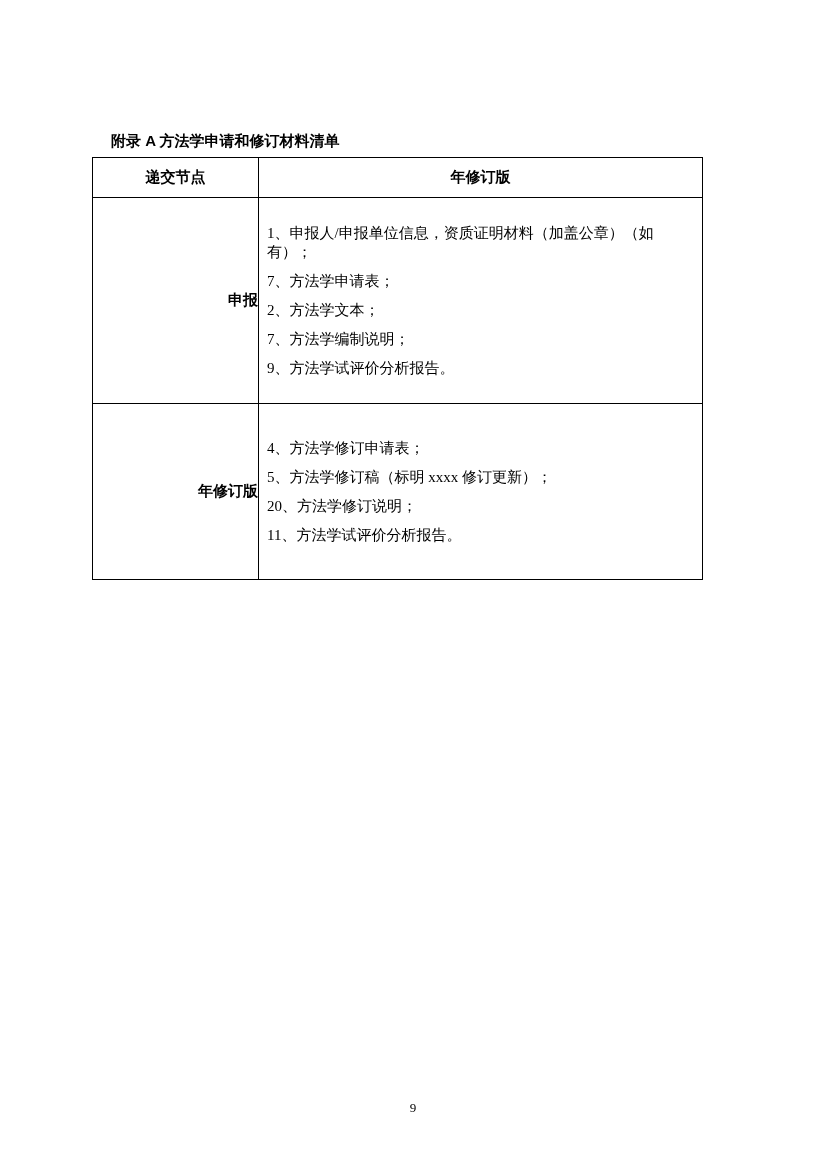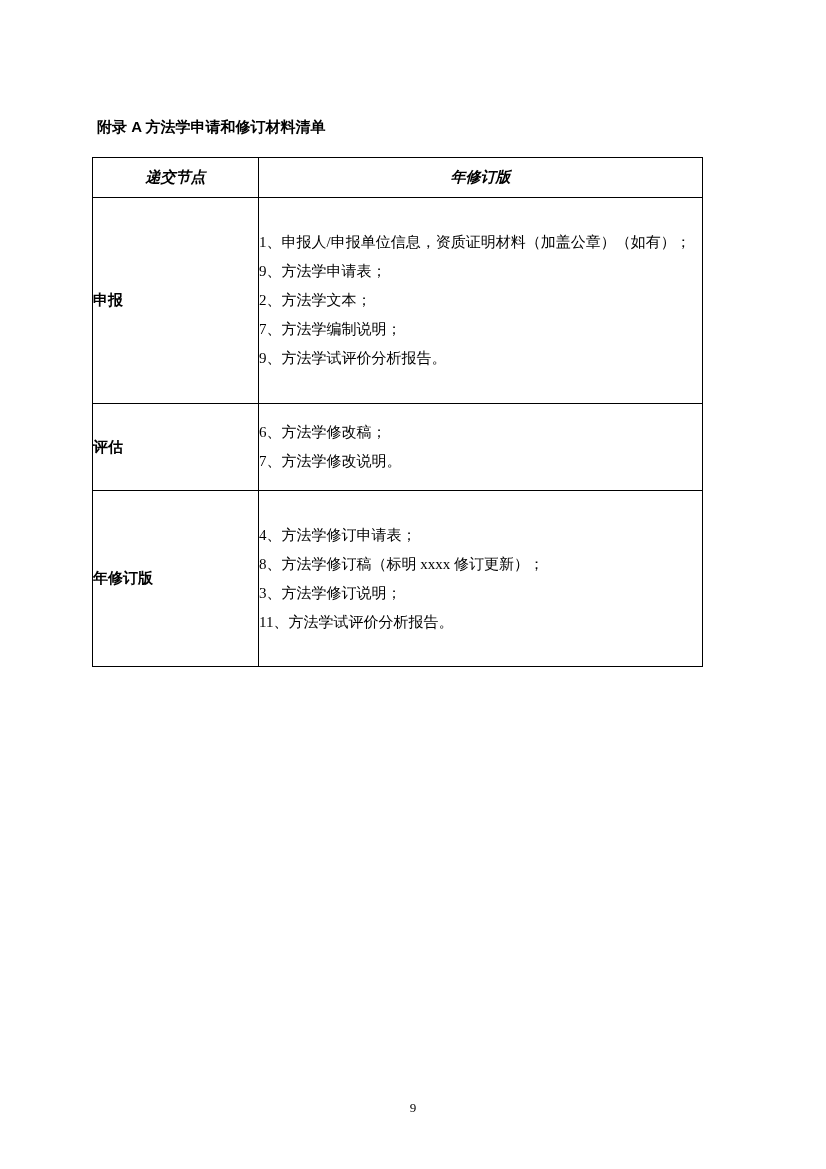--- a/index.html
+++ b/index.html
@@ -21,7 +21,7 @@
     position: absolute;
     left: 95px;
     top: 116px;
-    margin: 2px;
+    margin: 16px;
     font-family: "Liberation Sans", "DejaVu Sans", sans-serif;
     font-size: 15px;
     font-weight: bold;

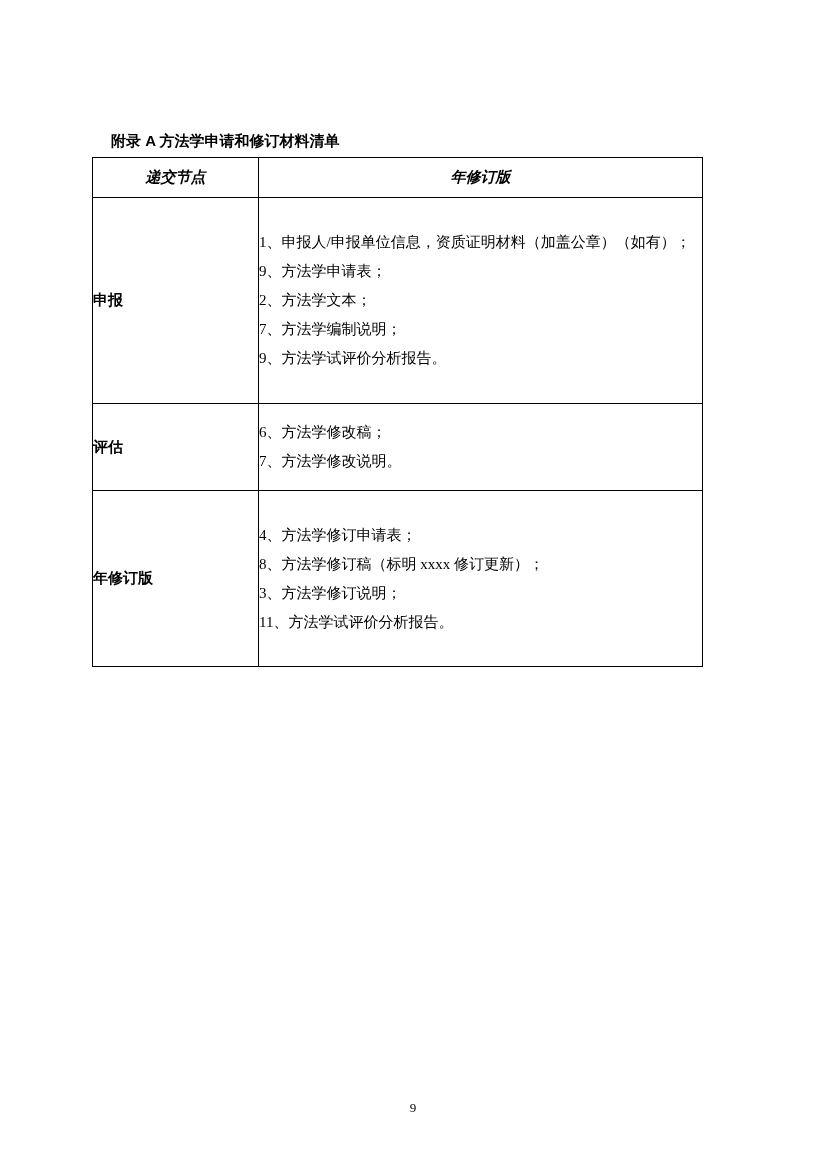--- a/index.html
+++ b/index.html
@@ -41,7 +41,7 @@
     border: 1px solid #000000;
     padding: 0;
   }
-  .doc-table thead tr { height: 40px; font-style: italic; }
+  .doc-table thead tr { height: 40px; }
   .doc-table th {
     font-family: "Liberation Sans", "DejaVu Sans", sans-serif;
     font-size: 15px;

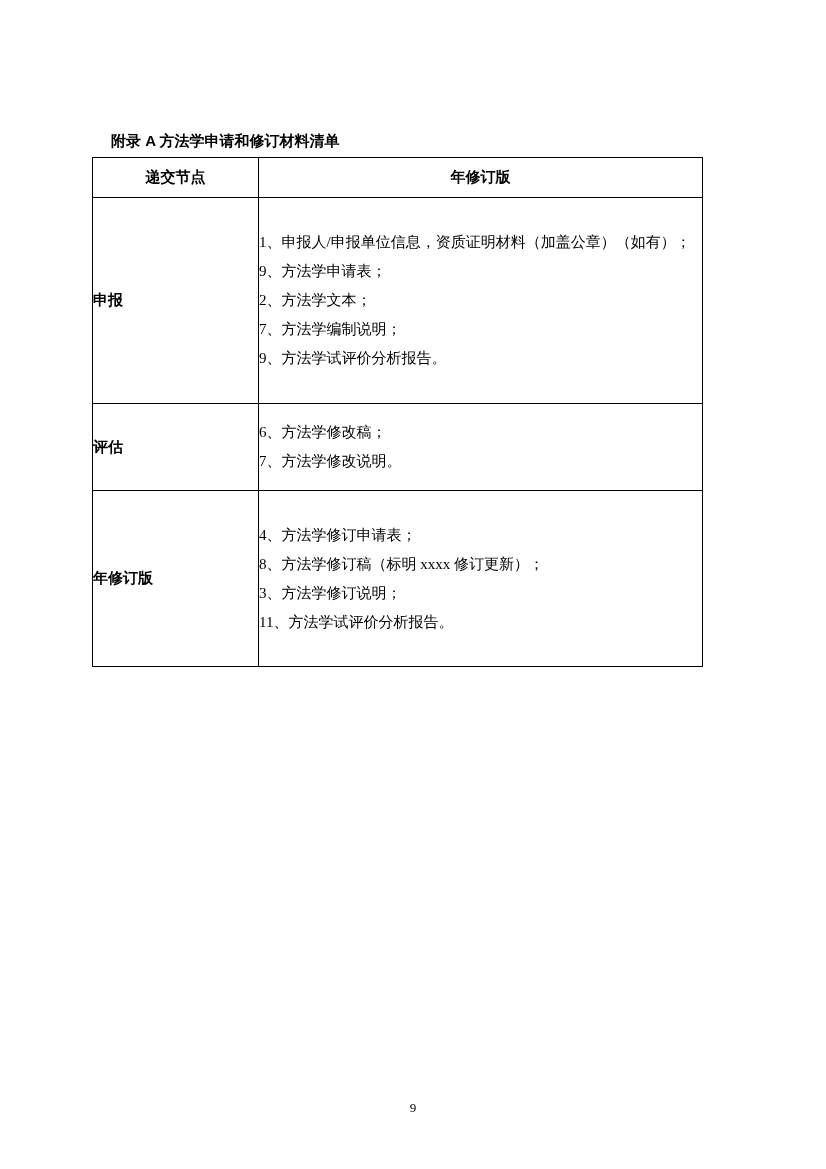--- a/index.html
+++ b/index.html
@@ -67,7 +67,7 @@
     padding: 4px 10px 4px 8px;
   }
   .items-cell p.item {
-    margin: 10px 0;
+    margin: 10px 8px;
     line-height: 19px;
   }
   .u {

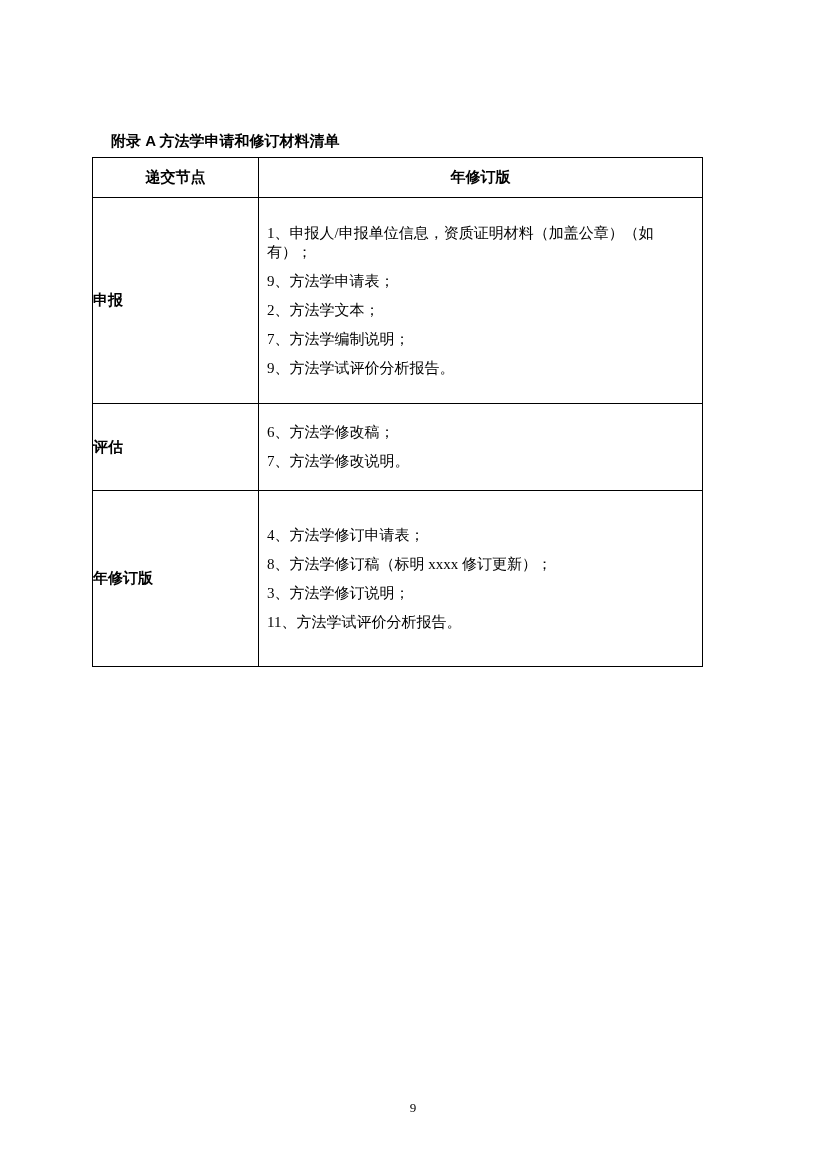--- a/index.html
+++ b/index.html
@@ -107,7 +107,7 @@
         <td class="label-cell">申报</td>
         <td class="items-cell">
           <p class="item">1、申报人/申报单位信息，资质证明材料（加盖公章）（如有）；</p>
-          <p class="item">9、方法学申请表；</p>
+          <p class="item">7、方法学申请表；</p>
           <p class="item">2、方法学文本；</p>
           <p class="item">7、方法学编制说明；</p>
           <p class="item">9、方法学试评价分析报告。</p>

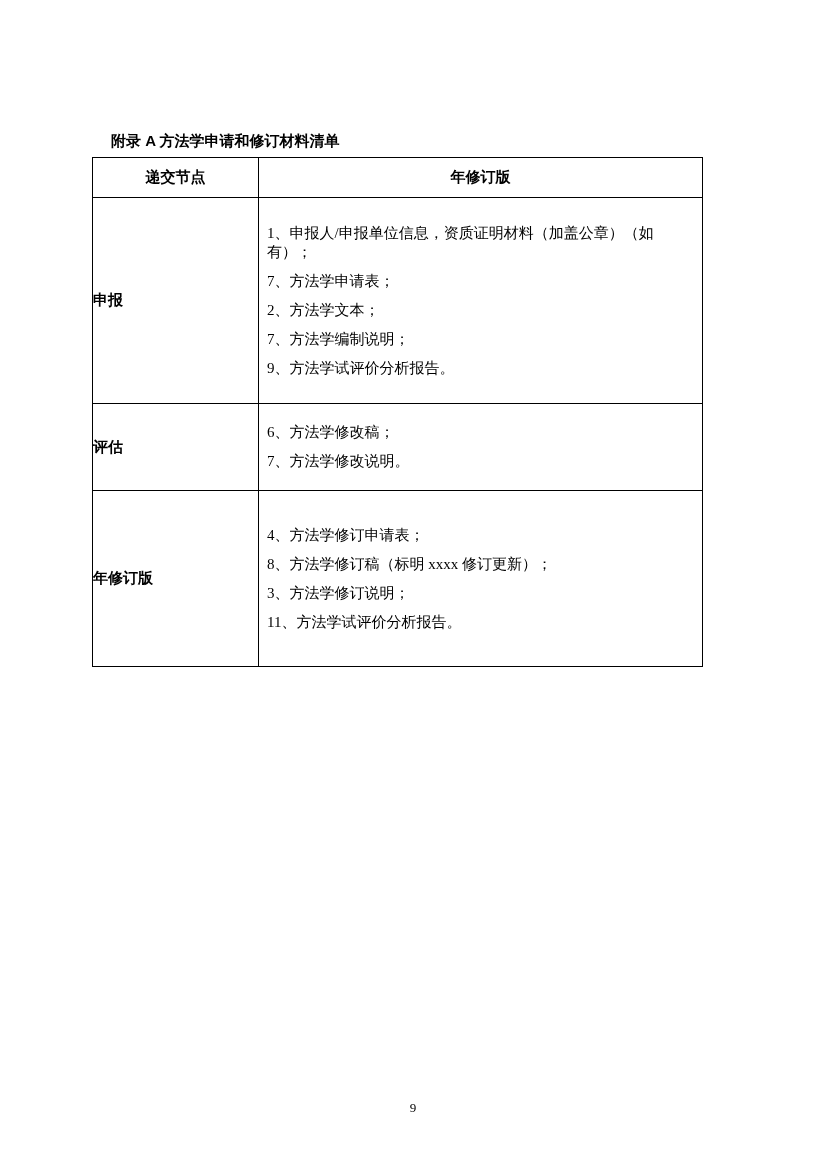--- a/index.html
+++ b/index.html
@@ -57,7 +57,7 @@
     font-family: "Liberation Sans", "DejaVu Sans", sans-serif;
     font-size: 15px;
     font-weight: bold;
-    text-align: left;
+    text-align: right;
     vertical-align: middle;
   }
   .items-cell {

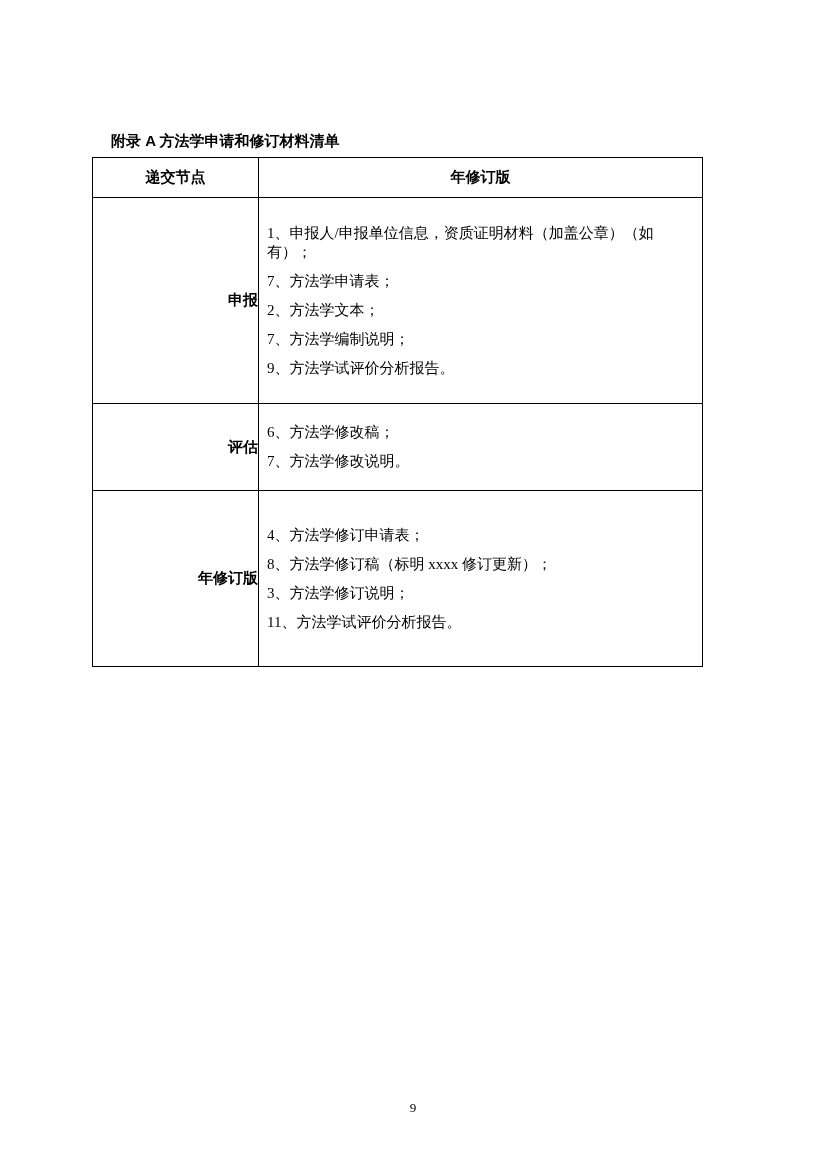--- a/index.html
+++ b/index.html
@@ -113,13 +113,6 @@
           <p class="item">9、方法学试评价分析报告。</p>
         </td>
       </tr>
-      <tr class="row-assess">
-        <td class="label-cell">评估</td>
-        <td class="items-cell">
-          <p class="item">6、方法学修改稿；</p>
-          <p class="item">7、方法学修改说明。</p>
-        </td>
-      </tr>
       <tr class="row-revise">
         <td class="label-cell">年修订版</td>
         <td class="items-cell">

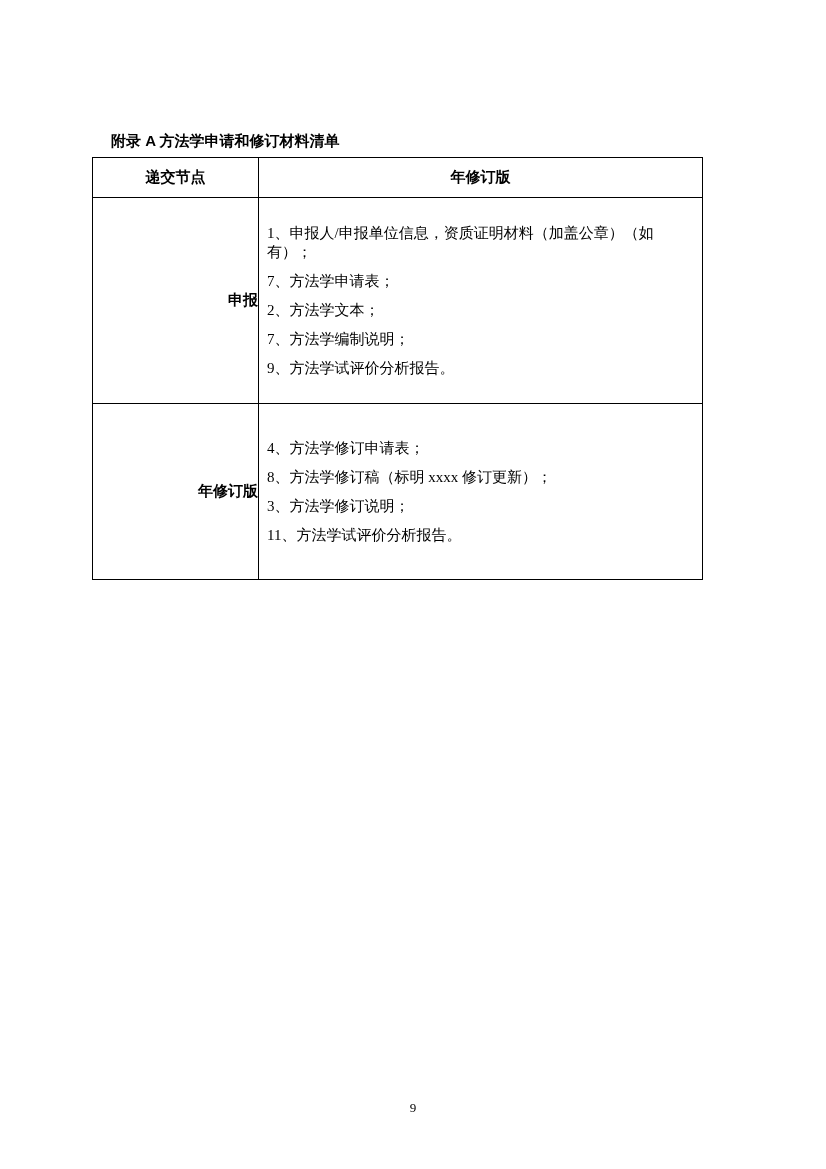--- a/index.html
+++ b/index.html
@@ -117,7 +117,7 @@
         <td class="label-cell">年修订版</td>
         <td class="items-cell">
           <p class="item">4、方法学修订申请表；</p>
-          <p class="item"><span>8、方法学修订稿（标明 </span><span class="u">xxxx </span><span>修订更新）；</span></p>
+          <p class="item"><span>5、方法学修订稿（标明 </span><span class="u">xxxx </span><span>修订更新）；</span></p>
           <p class="item">3、方法学修订说明；</p>
           <p class="item">11、方法学试评价分析报告。</p>
         </td>

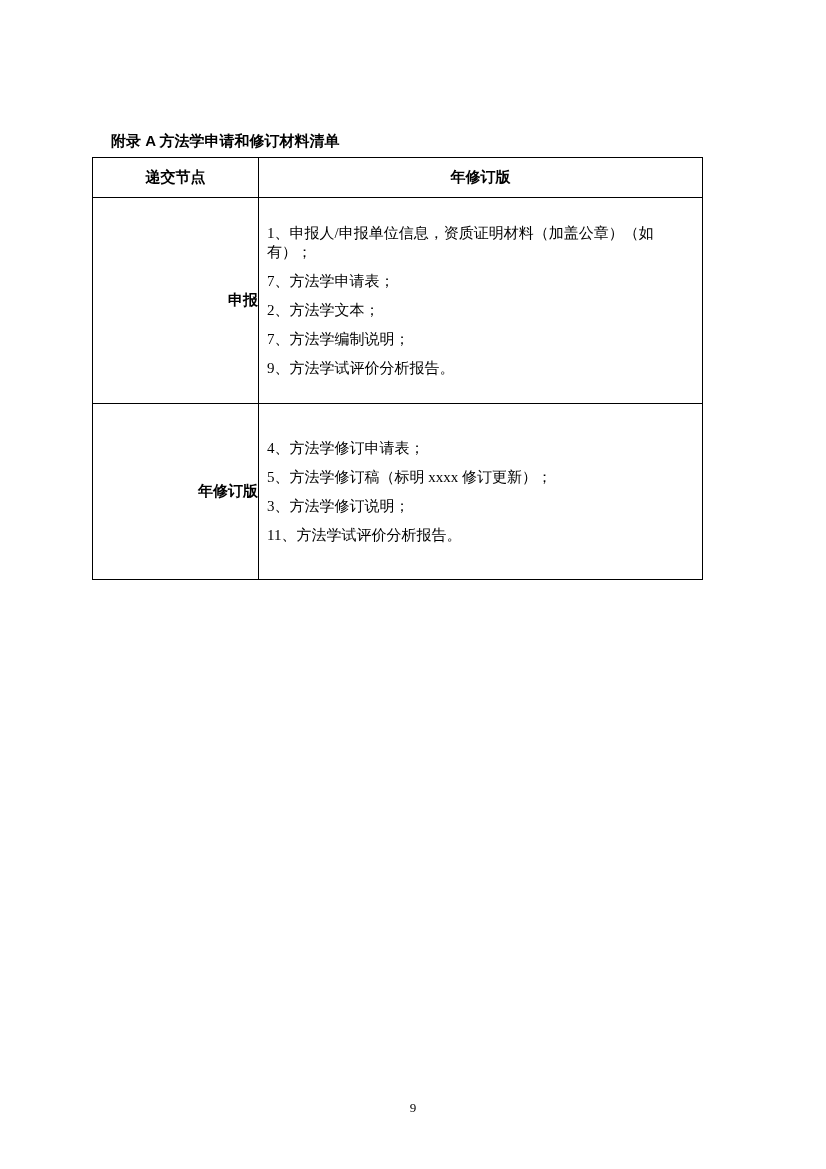--- a/index.html
+++ b/index.html
@@ -118,7 +118,7 @@
         <td class="items-cell">
           <p class="item">4、方法学修订申请表；</p>
           <p class="item"><span>5、方法学修订稿（标明 </span><span class="u">xxxx </span><span>修订更新）；</span></p>
-          <p class="item">3、方法学修订说明；</p>
+          <p class="item">20、方法学修订说明；</p>
           <p class="item">11、方法学试评价分析报告。</p>
         </td>
       </tr>

